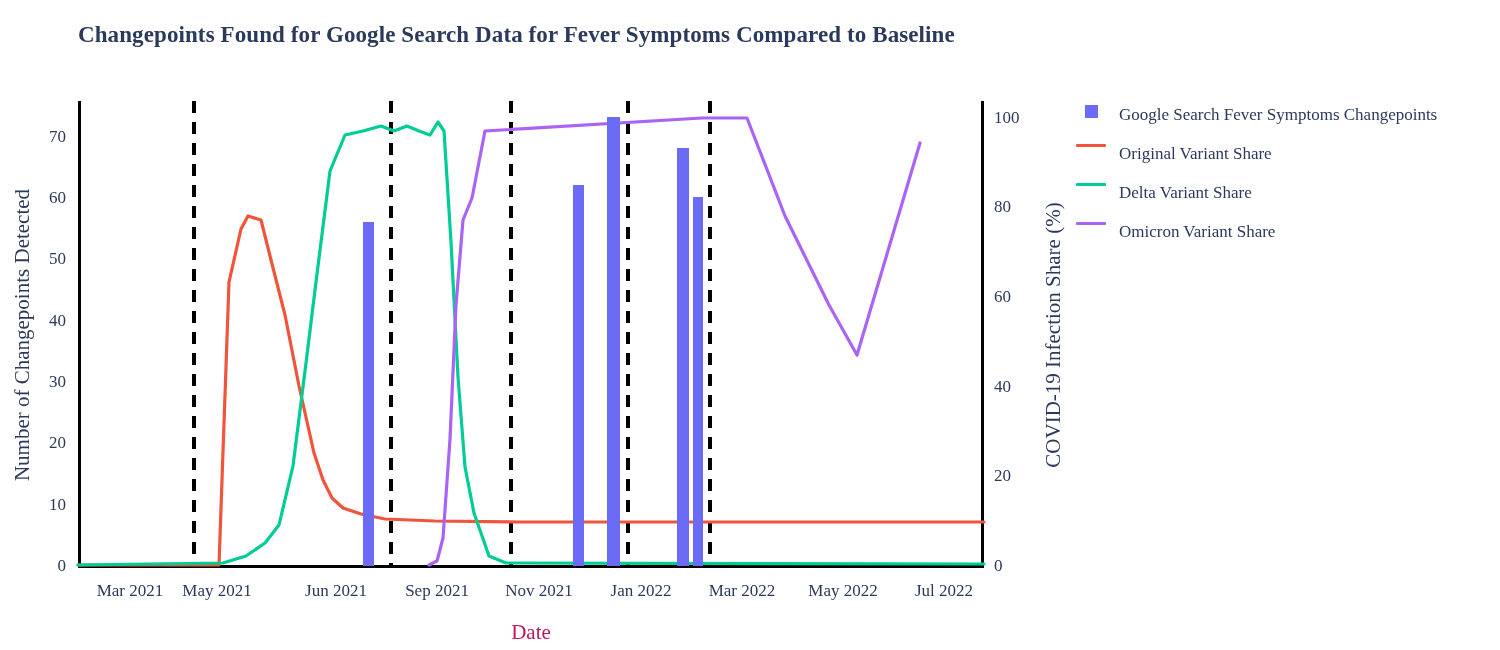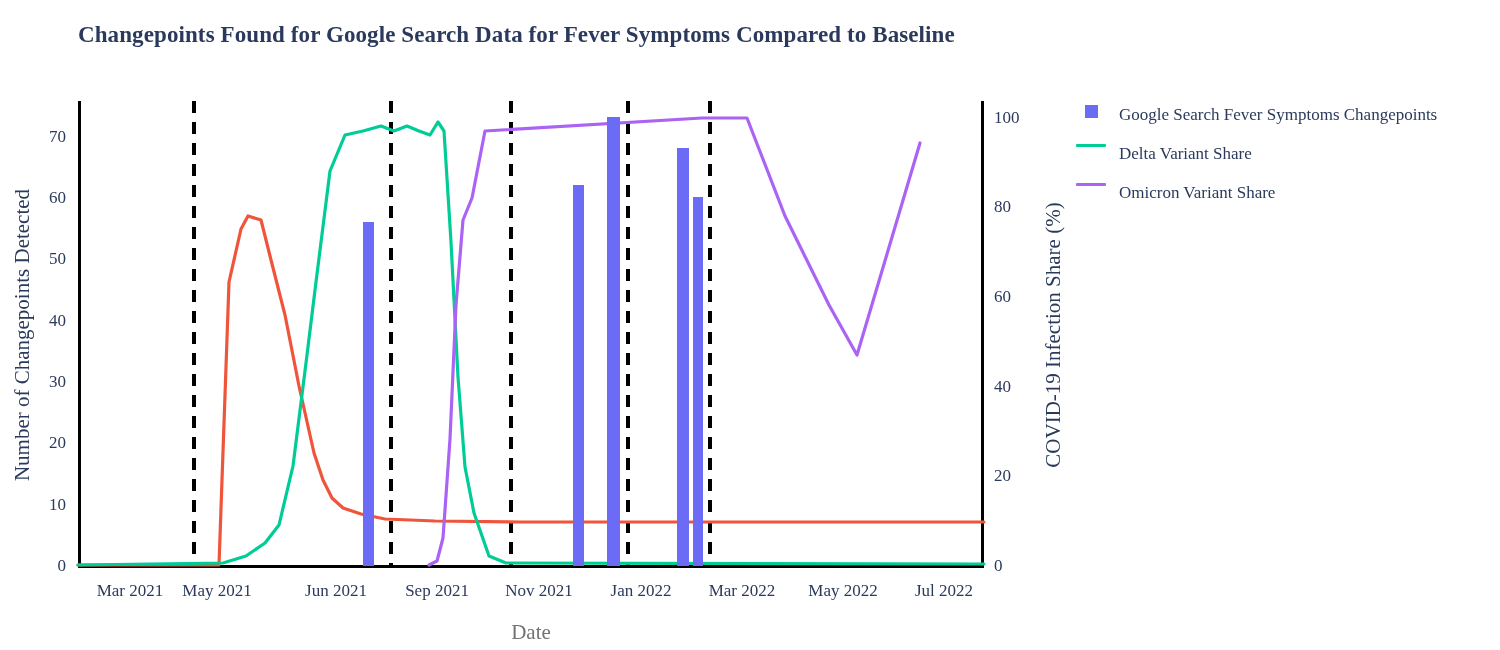--- a/index.html
+++ b/index.html
@@ -230,6 +230,12 @@
     </div>
     <div class="legend-row">
       <span class="legend-swatch-box">
+        <span class="legend-marker-line" style="background:#ef553b;"></span>
+      </span>
+      <span class="legend-text">Original Variant Share</span>
+    </div>
+    <div class="legend-row">
+      <span class="legend-swatch-box">
         <span class="legend-marker-line" style="background:#00cc96;"></span>
       </span>
       <span class="legend-text">Delta Variant Share</span>

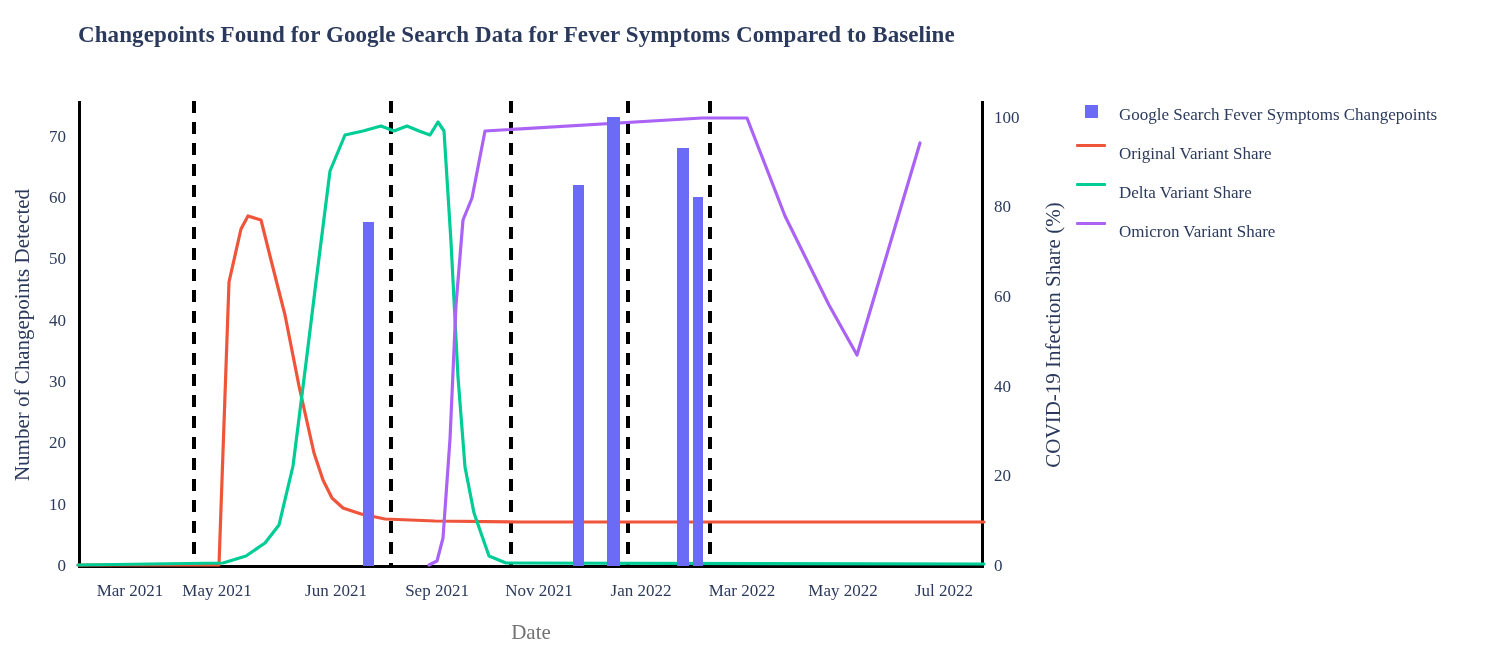--- a/index.html
+++ b/index.html
@@ -96,7 +96,7 @@
     left: 453px;
     top: 519px;
     font-size: 21px;
-    color: #737373;
+    color: #be185d;
     white-space: nowrap;
     transform: translateX(-50%);
   }

